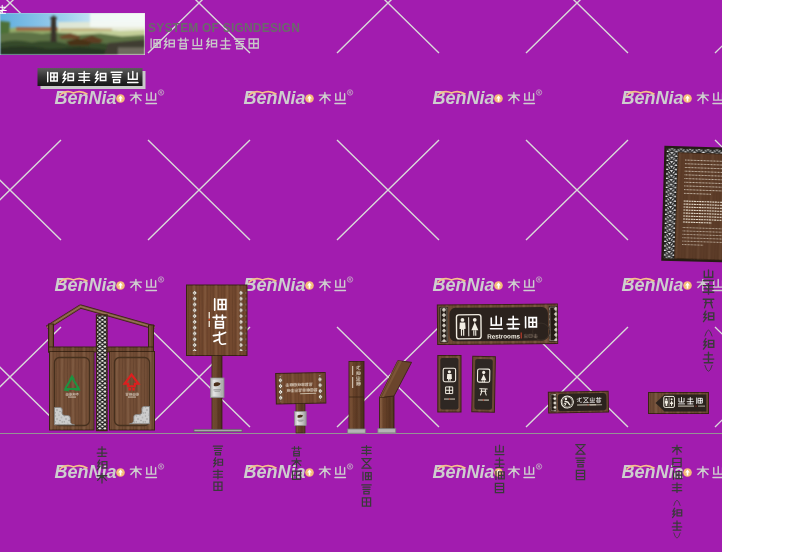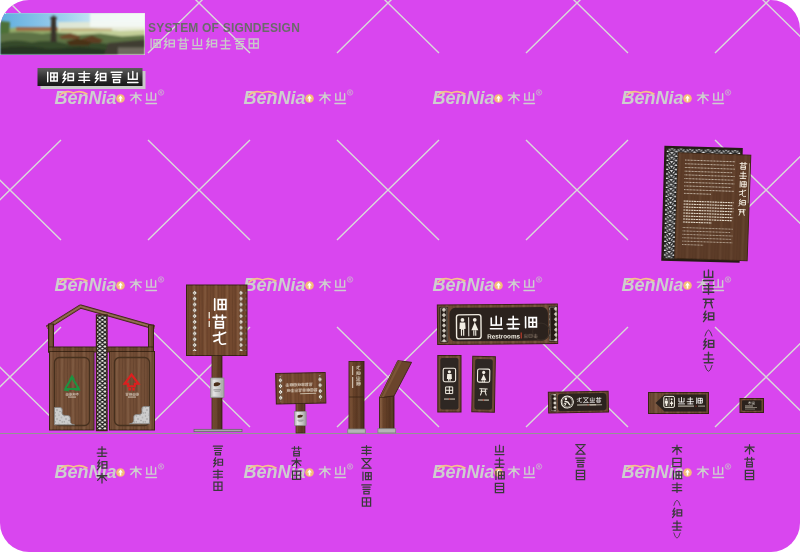--- a/index.html
+++ b/index.html
@@ -1,5 +1,5 @@
 <!DOCTYPE html>
-<html><head><meta charset="utf-8"><style>html,body{margin:0;padding:0;background:#fff;}#pg{position:relative;width:800px;height:552px;overflow:hidden;background:#d946ef;font-family:"Liberation Sans",sans-serif;border-radius:29px;}</style></head><body>
+<html><head><meta charset="utf-8"><style>html,body{margin:0;padding:0;background:#fff;}#pg{position:relative;width:722px;height:552px;overflow:hidden;background:#a21caf;font-family:"Liberation Sans",sans-serif;}</style></head><body>
 <div id="pg"><svg width="800" height="552" viewBox="0 0 800 552">
       <defs>
         <symbol id="g0" viewBox="0 0 10 10" overflow="visible">

